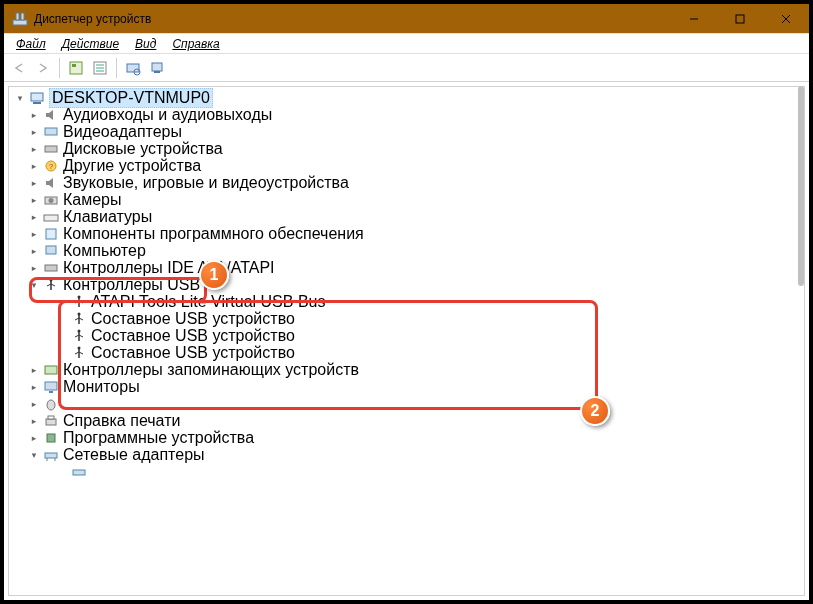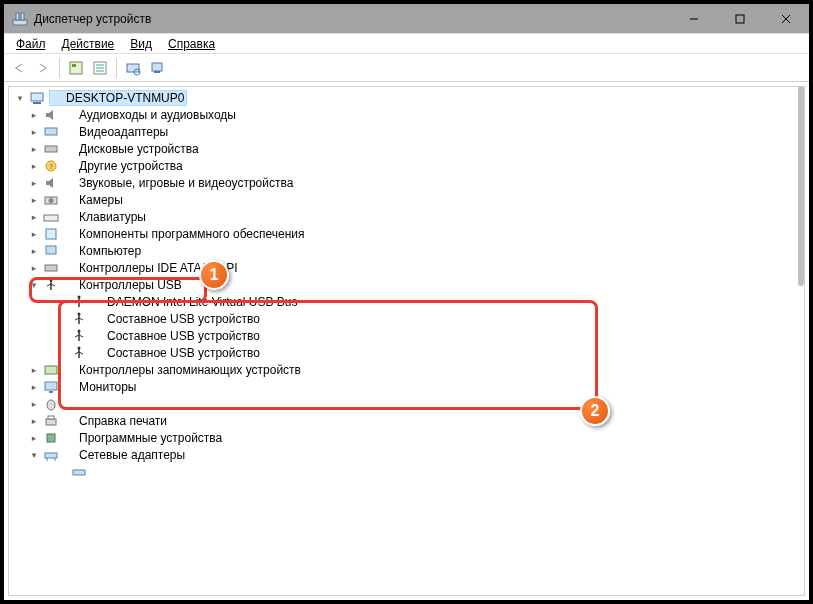--- a/index.html
+++ b/index.html
@@ -15,7 +15,7 @@
 }
 .titlebar {
   height: 30px;
-  background: #a3a3a3;
+  background: #a16207;
   border-bottom: 1px solid #e0e0e0;
   display: flex;
   align-items: center;

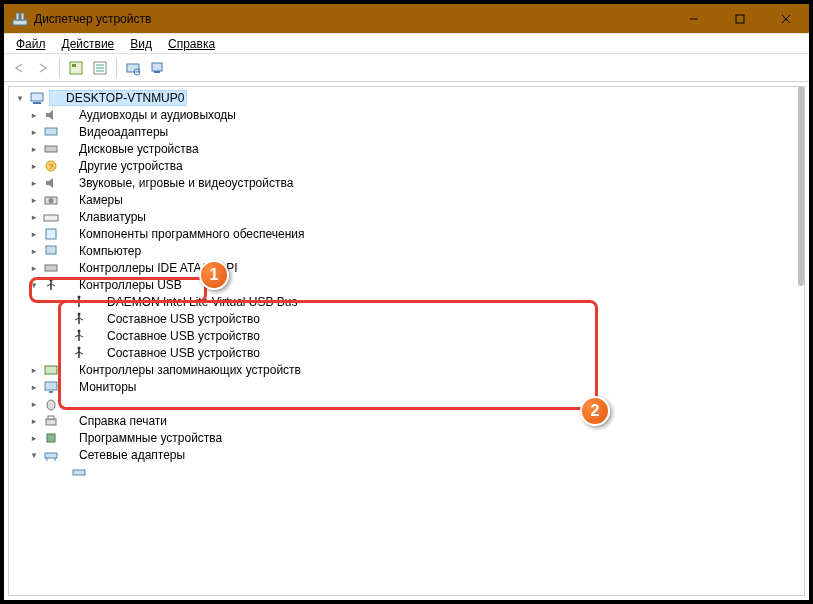--- a/index.html
+++ b/index.html
@@ -39,6 +39,7 @@
   padding: 0 4px;
   font-size: 12px;
   border-bottom: 1px solid #e0e0e0;
+  font-style: italic;
 }
 .menubar .menuitem {
   padding: 2px 8px;

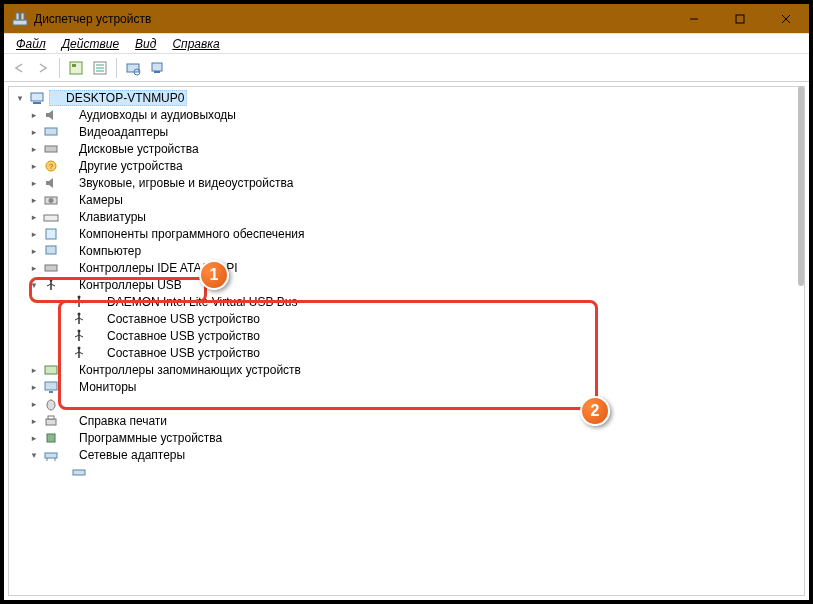--- a/index.html
+++ b/index.html
@@ -87,7 +87,7 @@
   width: 16px; height: 16px; margin: 0 4px 0 2px;
   display: inline-flex; align-items: center; justify-content: center;
 }
-.node .label { font-size: 12px; padding-left: 16px; }
+.node .label { font-size: 16px; }
 .indent1 { padding-left: 18px; }
 .indent2 { padding-left: 46px; }
 .root-label {

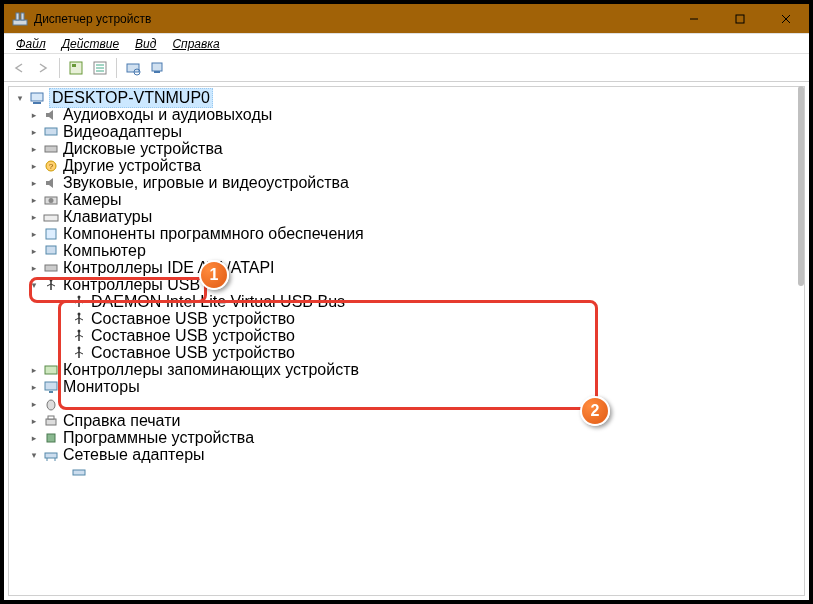--- a/index.html
+++ b/index.html
@@ -332,7 +332,7 @@
             <line x1="8" y1="7" x2="12" y2="9" stroke="#333"></line>
           </svg>
         </span>
-      <span class="label">DAEMON Intel Lite Virtual USB Bus</span>
+      <span class="label">ATAPI Tools Lite Virtual USB Bus</span>
     </div>
     <div class="node indent2">
       <span class="spacer"></span>

